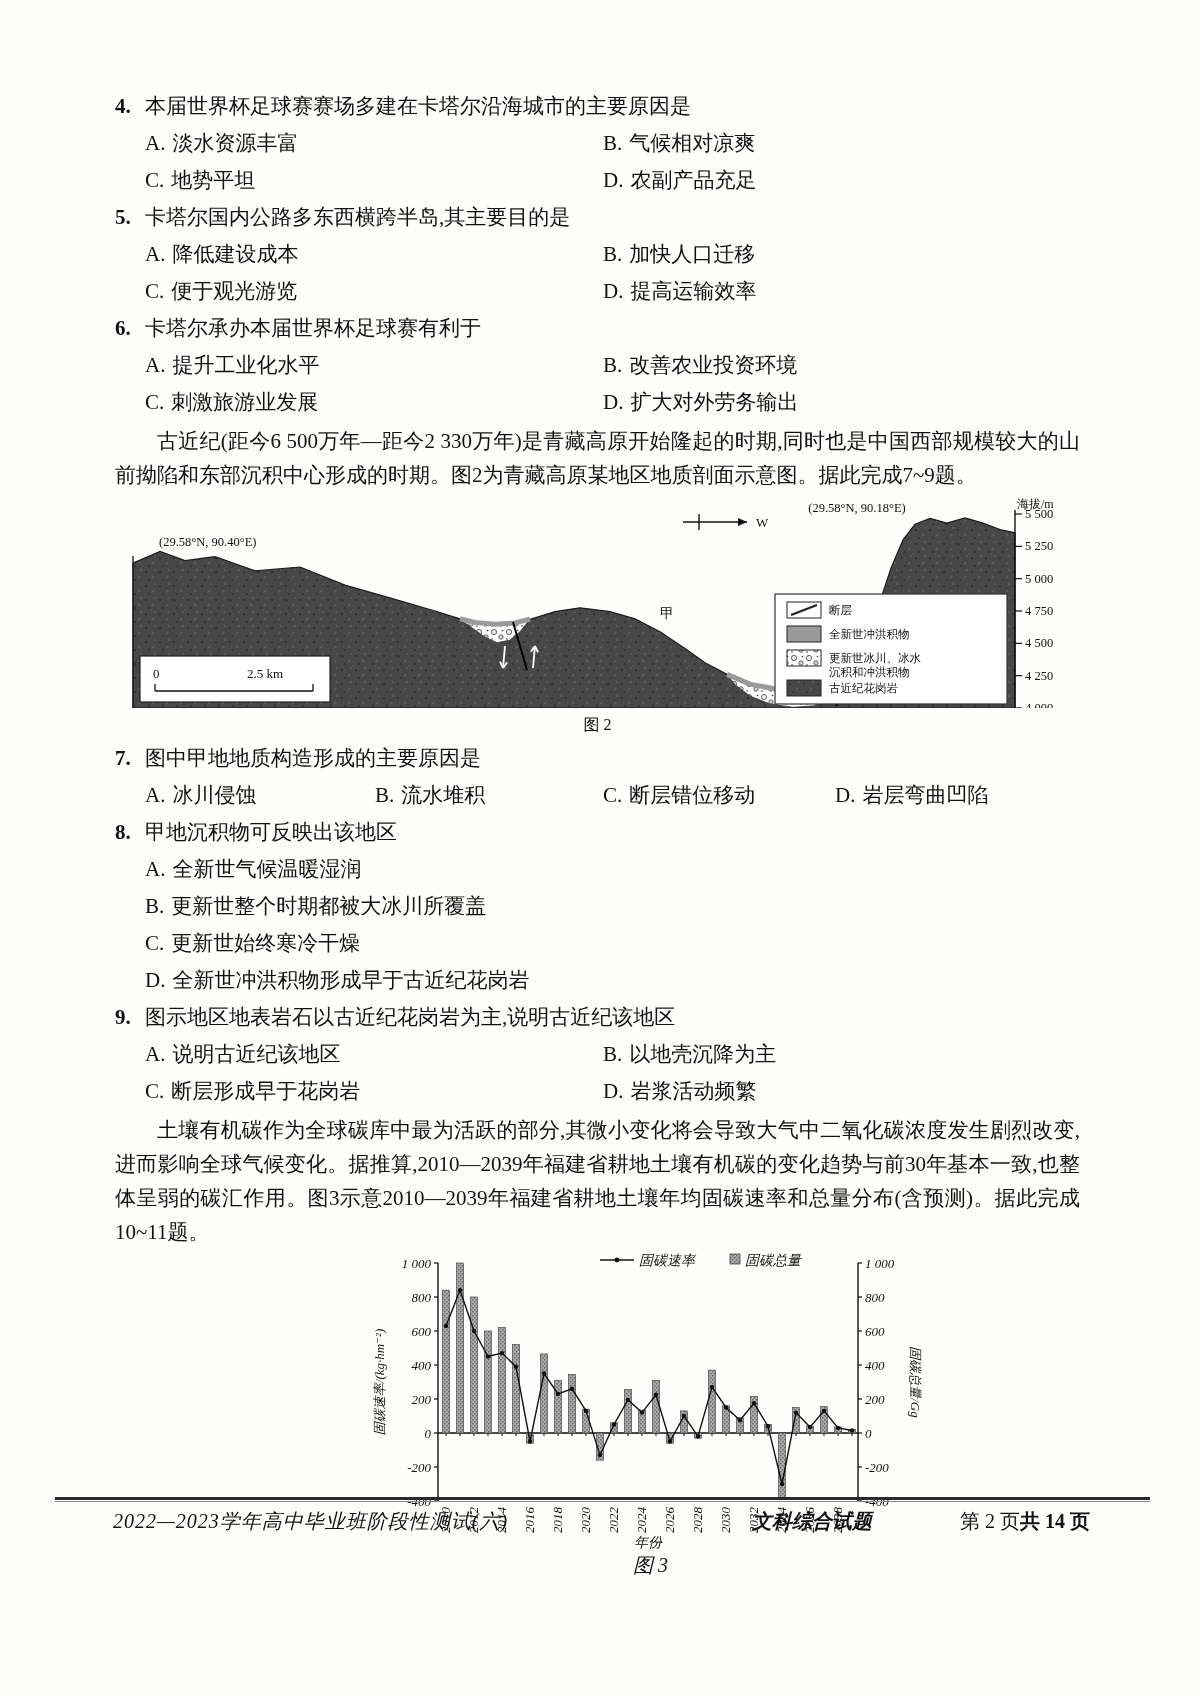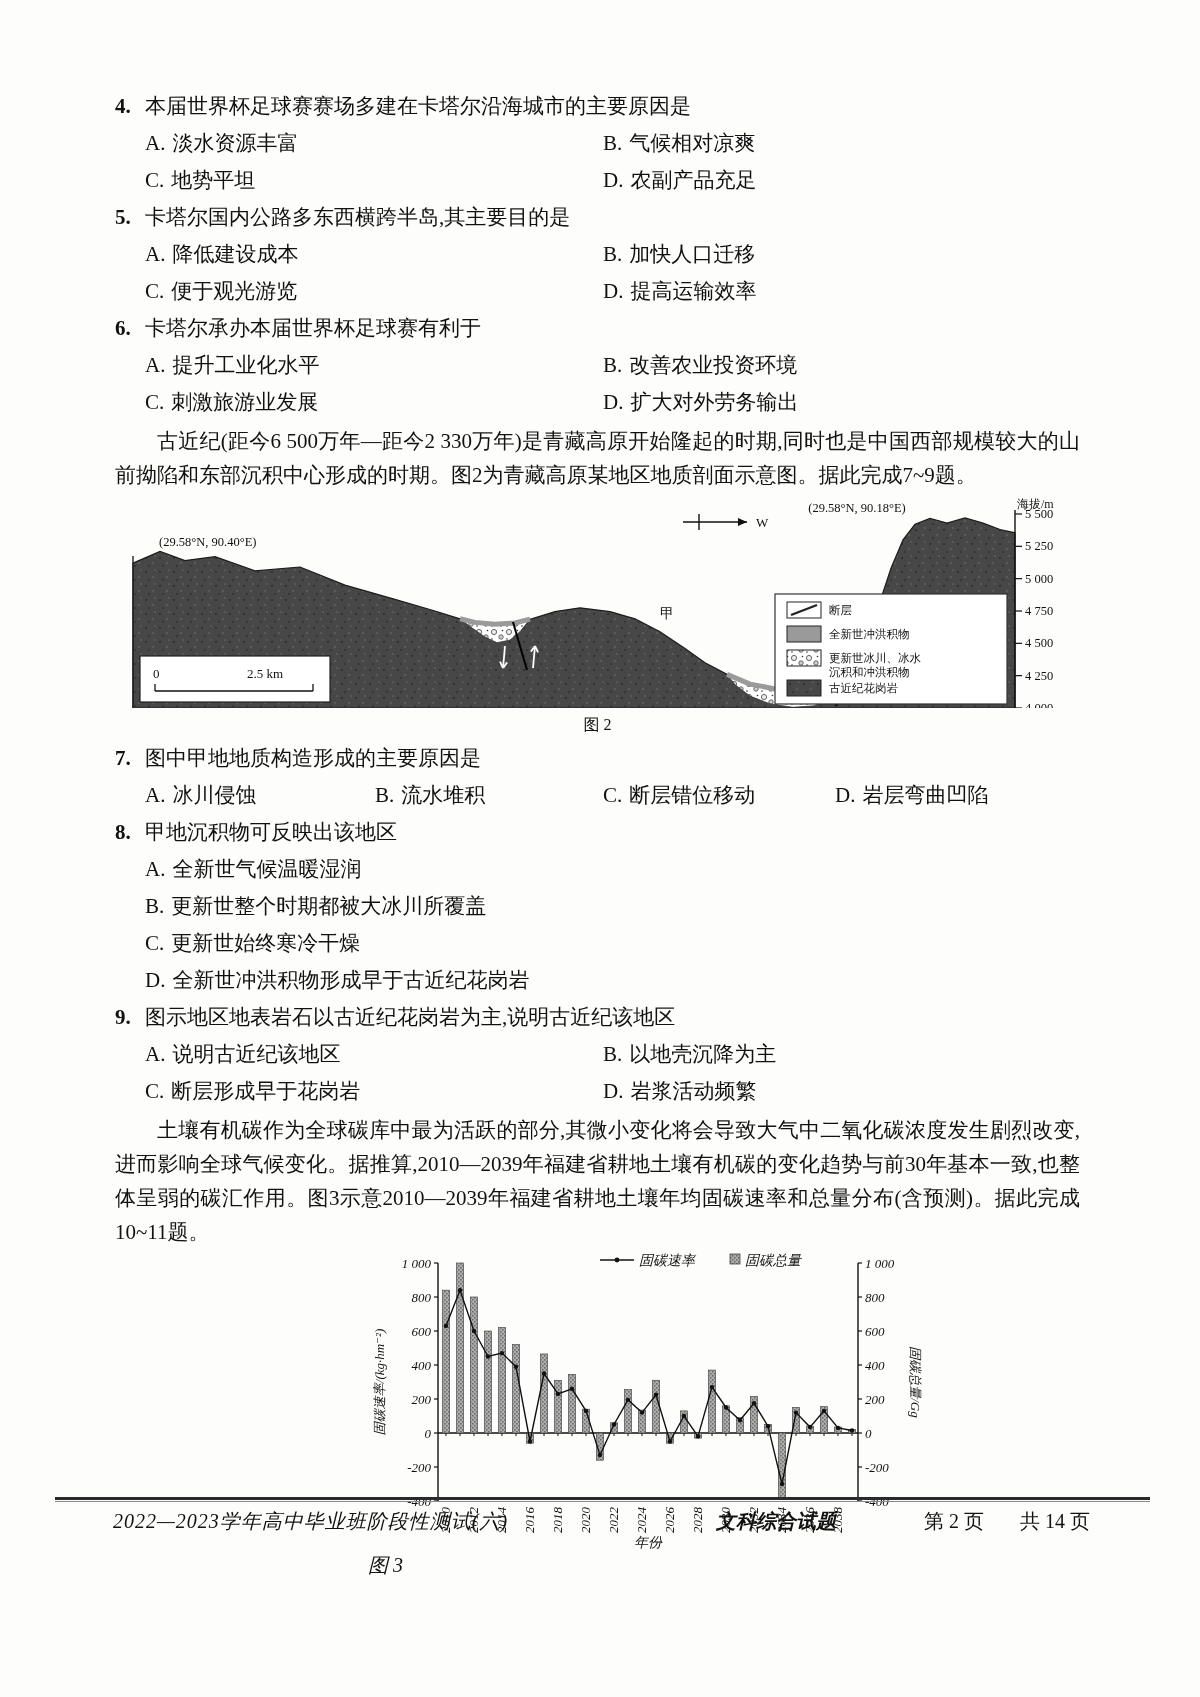--- a/index.html
+++ b/index.html
@@ -30,7 +30,7 @@
   .footer-left{font-style:italic;letter-spacing:1px;}
   .footer-center{margin-left:auto;font-weight:bold;font-size:20px;font-style:italic;}
   .footer-page{margin-left:88px;font-weight:normal;}
-  .footer-total{margin-left:36px;font-weight:normal;}
+  .footer-total{font-weight:bold;}
   svg text{font-family:"Liberation Serif","DejaVu Serif",serif;}
 </style>
 </head>

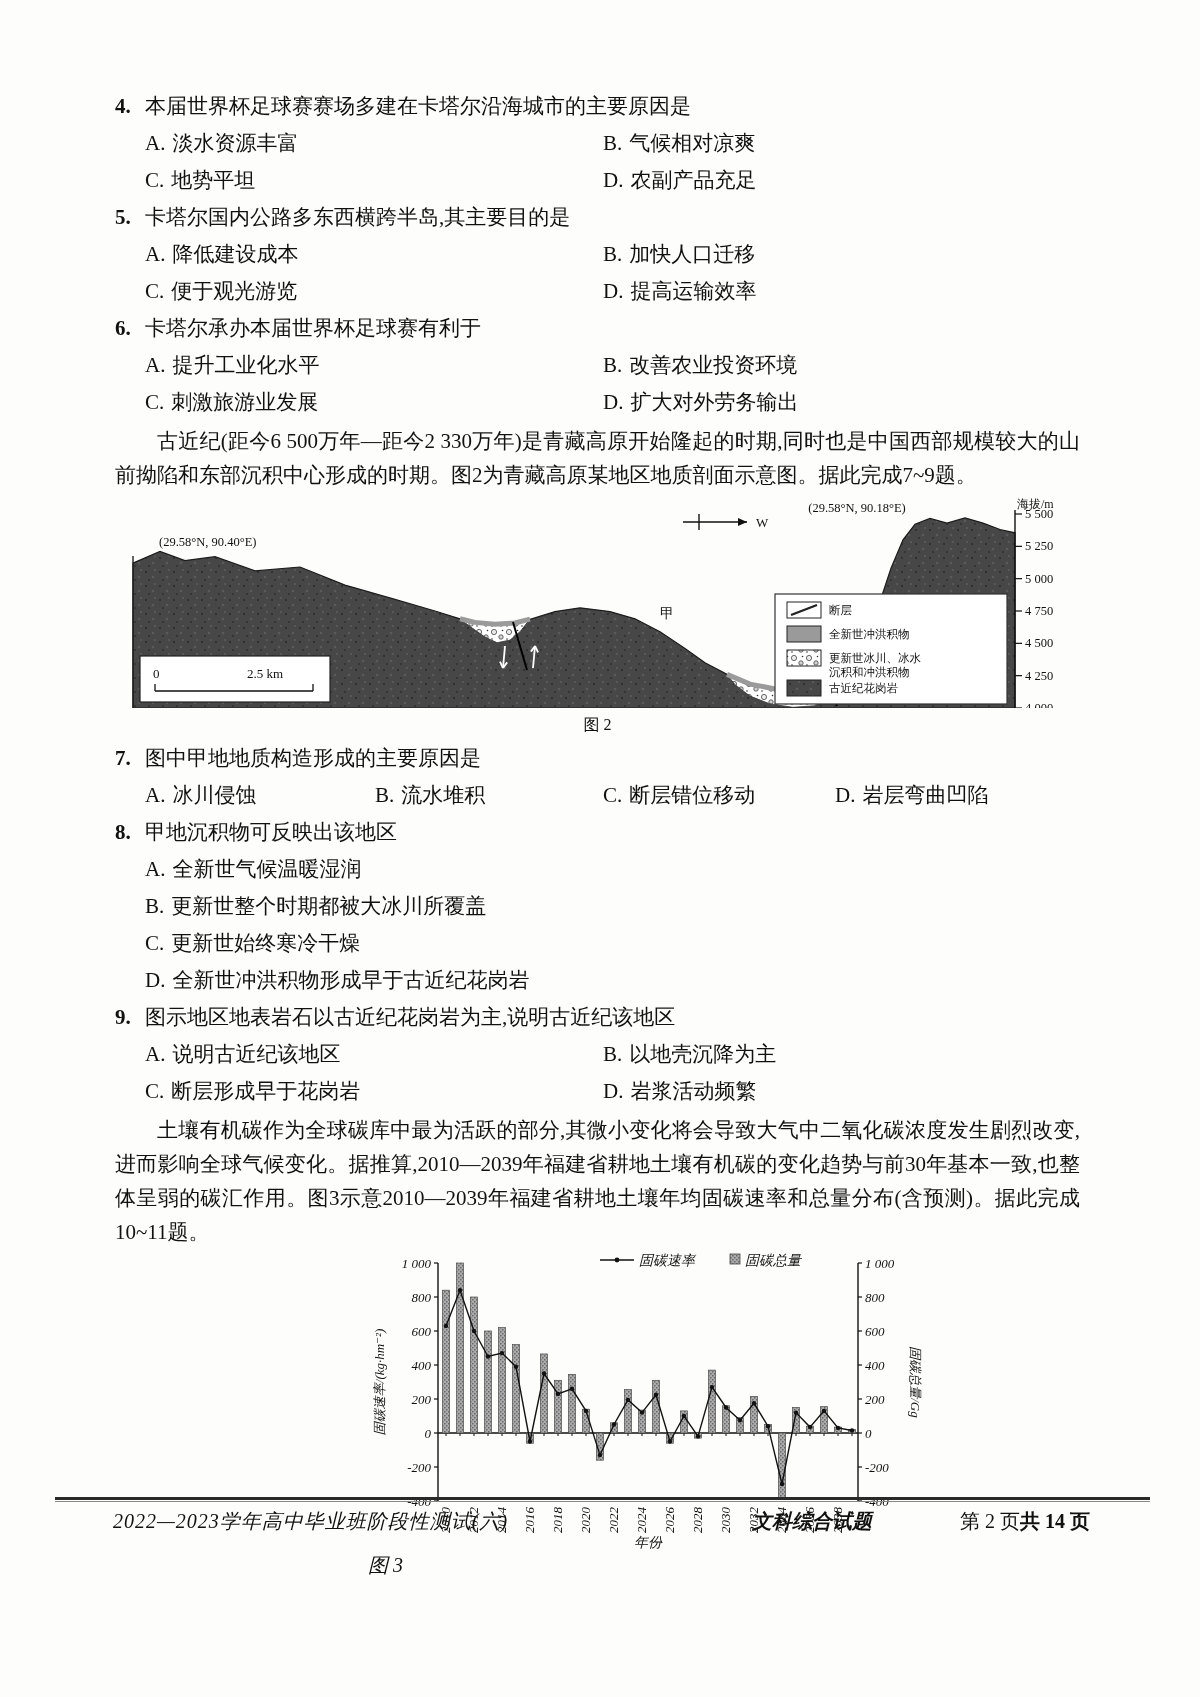--- a/index.html
+++ b/index.html
@@ -23,7 +23,7 @@
   .figure-wrap{margin-top:6px;}
   .fig-caption{text-align:center;font-size:16px;line-height:22px;margin:2px 0 4px;}
   .chart-wrap{margin-left:253px;width:565px;font-style:italic;}
-  .chart-caption{font-size:20px;line-height:20px;margin-top:0;}
+  .chart-caption{text-align:center;font-size:20px;line-height:20px;margin-top:0;}
   .footer{position:absolute;left:55px;right:50px;top:1497px;}
   .footer-rule{border-top:3px solid #2a2a2a;border-bottom:1px solid #888;height:1px;}
   .footer-row{display:flex;align-items:baseline;padding:6px 60px 0 58px;font-size:20px;}

